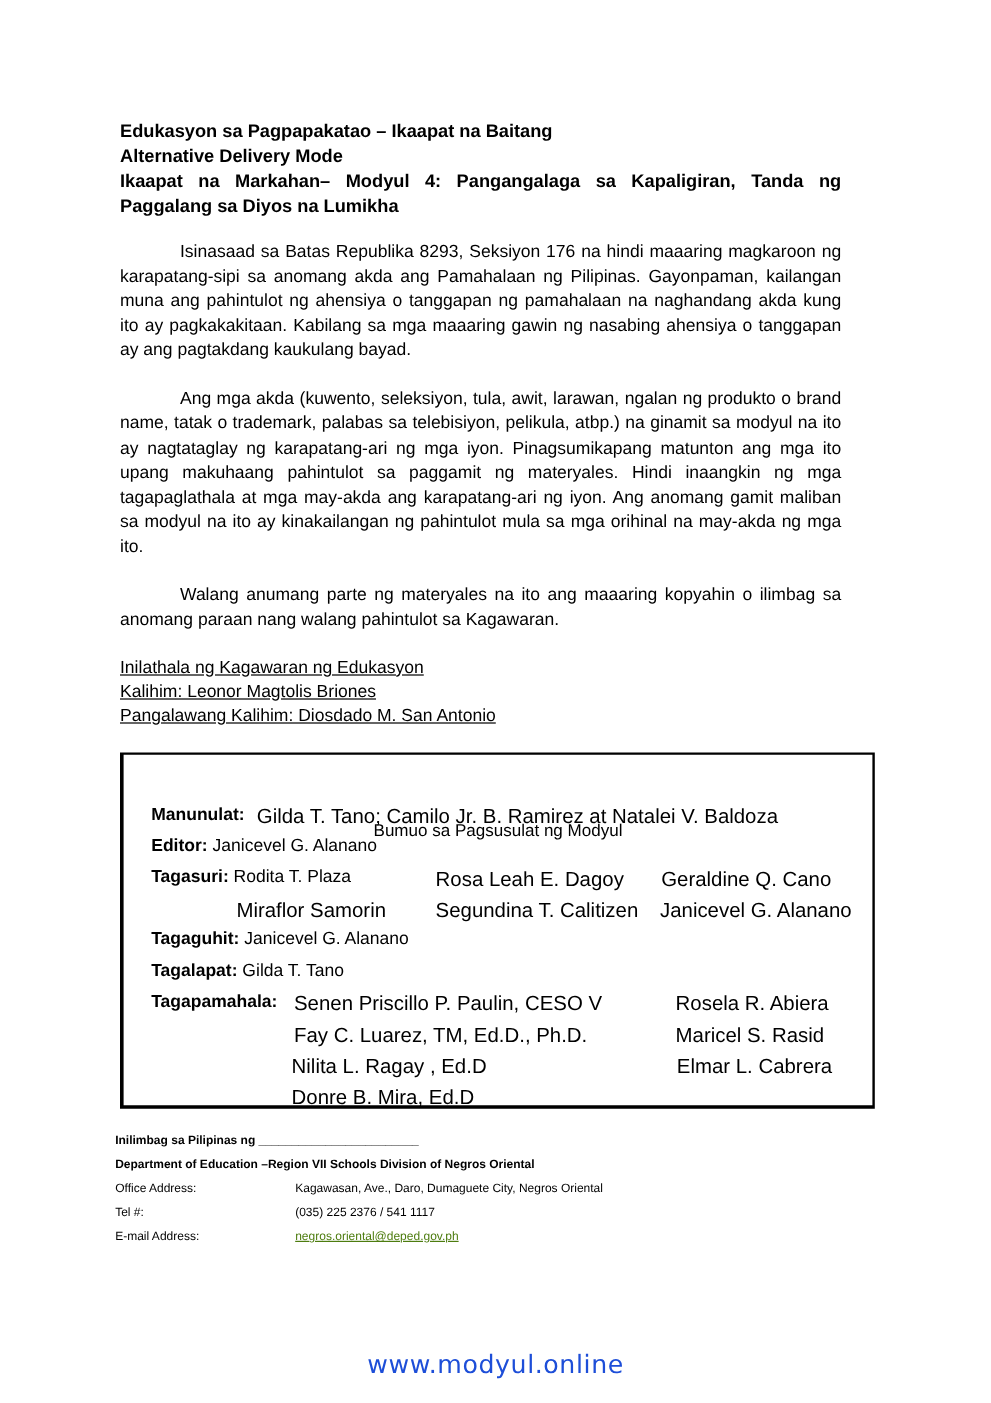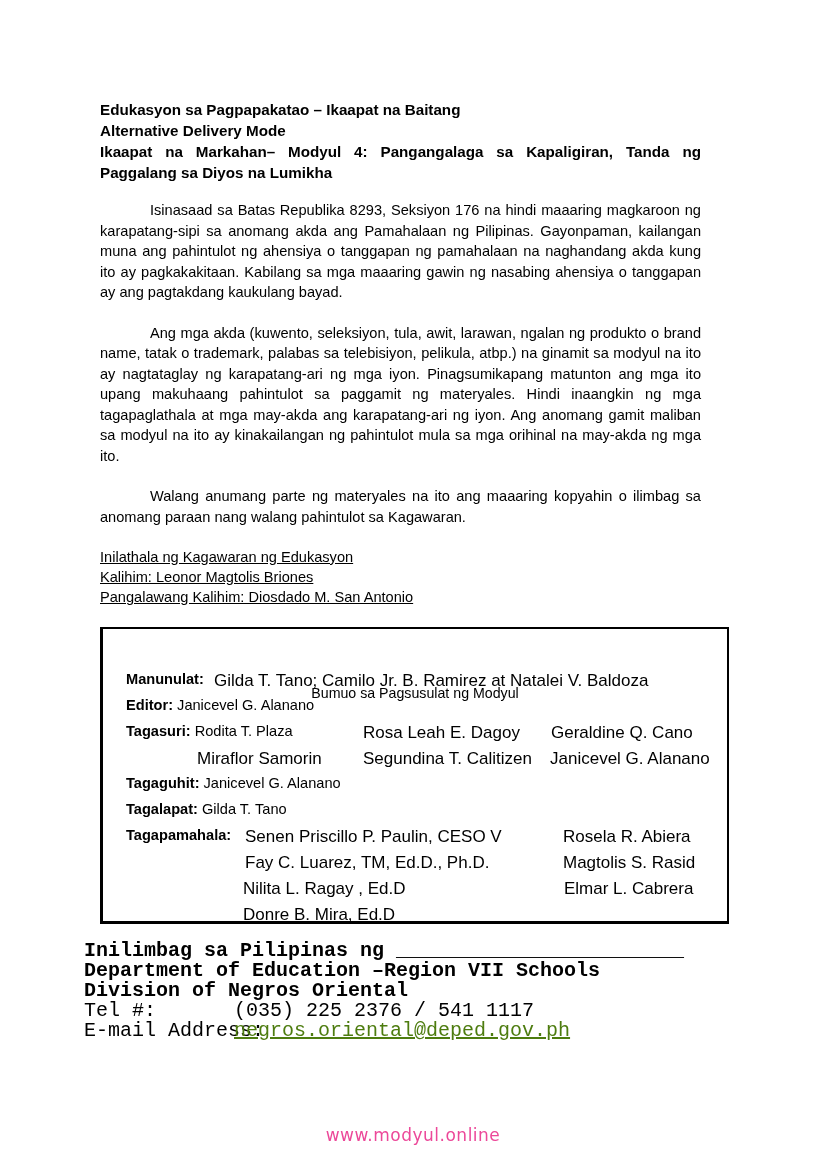--- a/index.html
+++ b/index.html
@@ -104,7 +104,7 @@
     <div class="col" style="left:142px; top:198px;">Senen Priscillo P. Paulin, CESO V</div>
     <div class="col" style="left:460px; top:198px;">Rosela R. Abiera</div>
     <div class="col" style="left:142px; top:224px;">Fay C. Luarez, TM, Ed.D., Ph.D.</div>
-    <div class="col" style="left:460px; top:224px;">Magtolis S. Rasid</div>
+    <div class="col" style="left:460px; top:224px;">Maricel S. Rasid</div>
     <div class="col" style="left:140px; top:250px;">Nilita L. Ragay , Ed.D</div>
     <div class="col" style="left:461px; top:250px;">Elmar L. Cabrera</div>
     <div class="col" style="left:140px; top:276px;">Donre B. Mira, Ed.D</div>

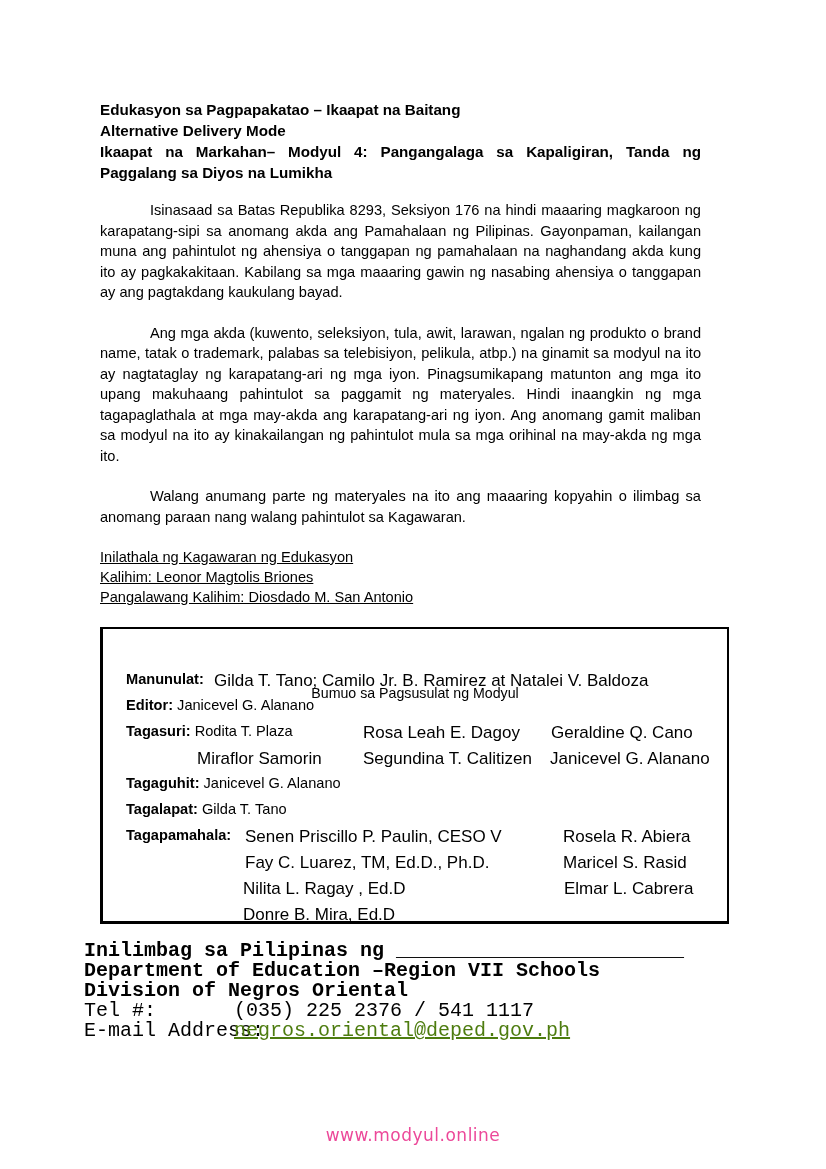--- a/index.html
+++ b/index.html
@@ -27,7 +27,7 @@
   .crow b { font-weight: bold; }
   .col { position: absolute; font-size: 17px; white-space: nowrap; }
 
-  .footer { position: absolute; left: 84px; top: 941px; width: 620px; font-size: 20px; line-height: 20px; font-family: Liberation Mono, monospace; }
+  .footer { position: absolute; left: 96px; top: 941px; width: 620px; font-size: 10px; line-height: 20px; }
   .footer .bold { font-weight: bold; }
   .addr-row { position: relative; height: 20px; }
   .addr-label { position: absolute; left: 0; }

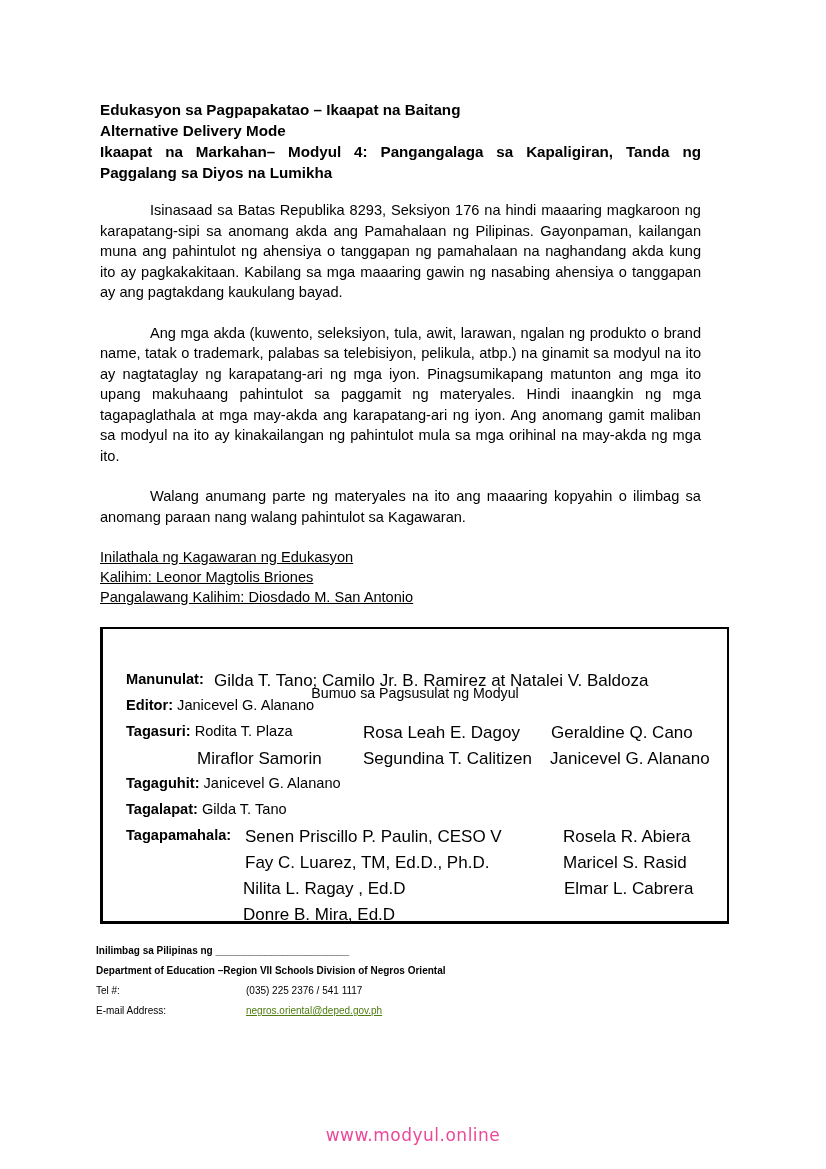--- a/index.html
+++ b/index.html
@@ -114,6 +114,10 @@
     <div class="bold">Inilimbag sa Pilipinas ng ________________________</div>
     <div class="bold">Department of Education –Region VII Schools Division of Negros Oriental</div>
     <div class="addr-row">
+      <span class="addr-label">Office Address:</span>
+      <span class="addr-value">Kagawasan, Ave., Daro, Dumaguete City, Negros Oriental</span>
+    </div>
+    <div class="addr-row">
       <span class="addr-label">Tel #:</span>
       <span class="addr-value">(035) 225 2376 / 541 1117</span>
     </div>

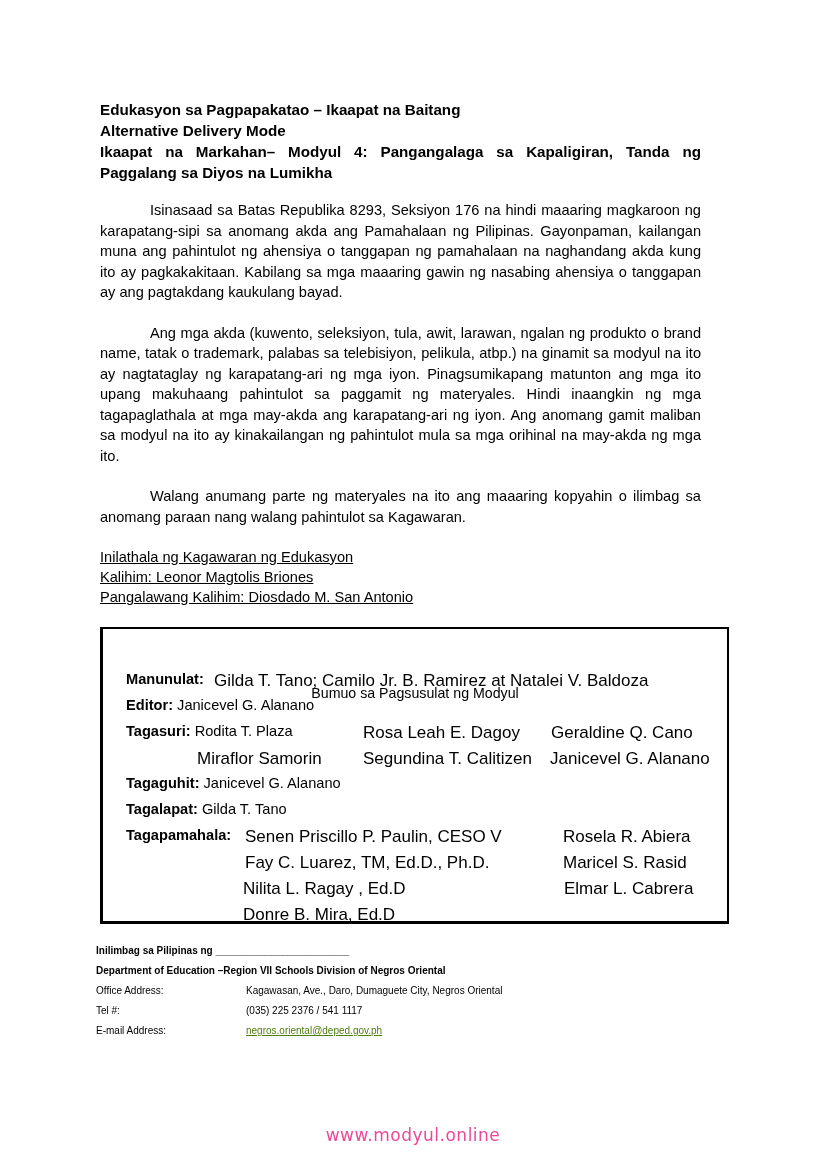--- a/index.html
+++ b/index.html
@@ -40,7 +40,7 @@
   .logo-sub { position: absolute; top: 58px; left: 2px; font-family: "Liberation Serif", serif;
               font-size: 7.5px; letter-spacing: 0.2px; white-space: nowrap; }
   .watermark { position: absolute; left: 0; right: 0; top: 1125px; text-align: center;
-               color: #ec4899; font-size: 17px; letter-spacing: 0.5px; font-family: "DejaVu Sans", sans-serif; }
+               color: #1d4ed8; font-size: 21px; letter-spacing: 0.5px; font-family: "DejaVu Sans", sans-serif; }
 </style>
 </head>
 <body>

